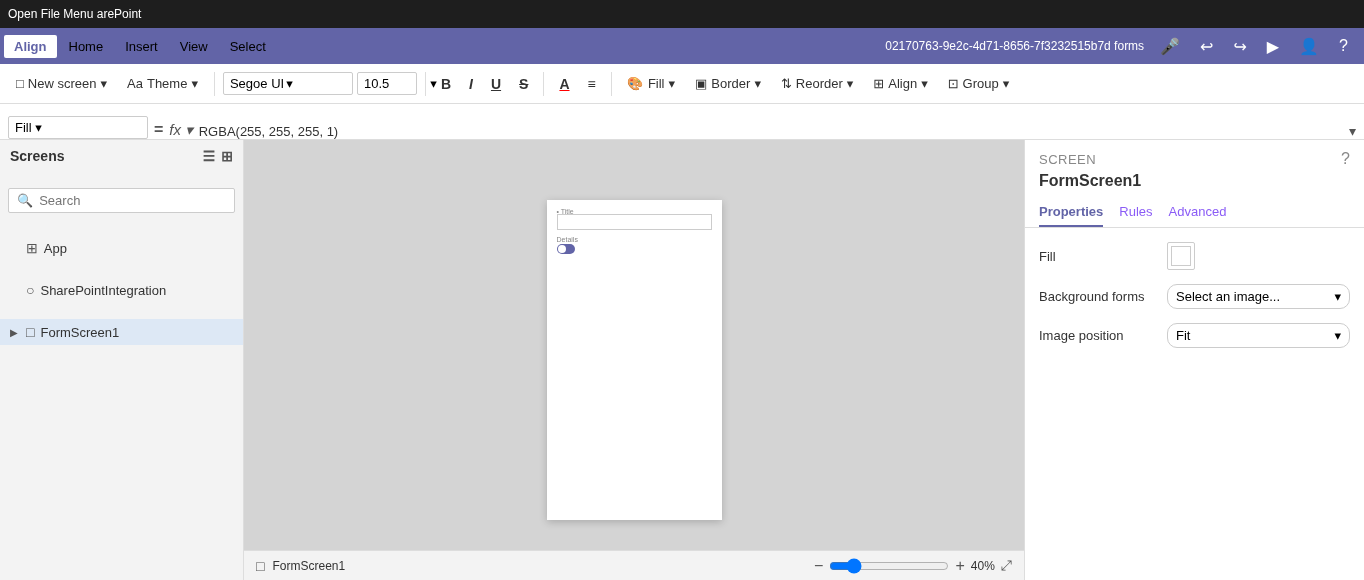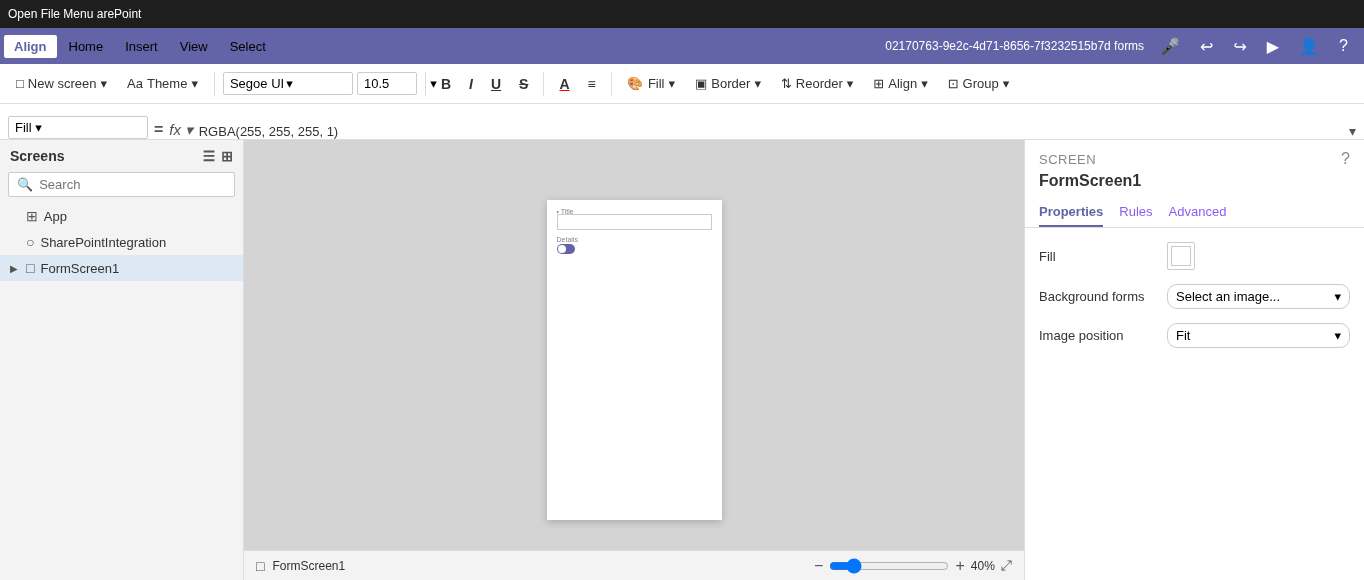--- a/index.html
+++ b/index.html
@@ -166,6 +166,7 @@
       border-right: 1px solid #ddd;
       display: flex;
       flex-direction: column;
+      gap: 16px;
     }
     .panel-header {
       display: flex;

